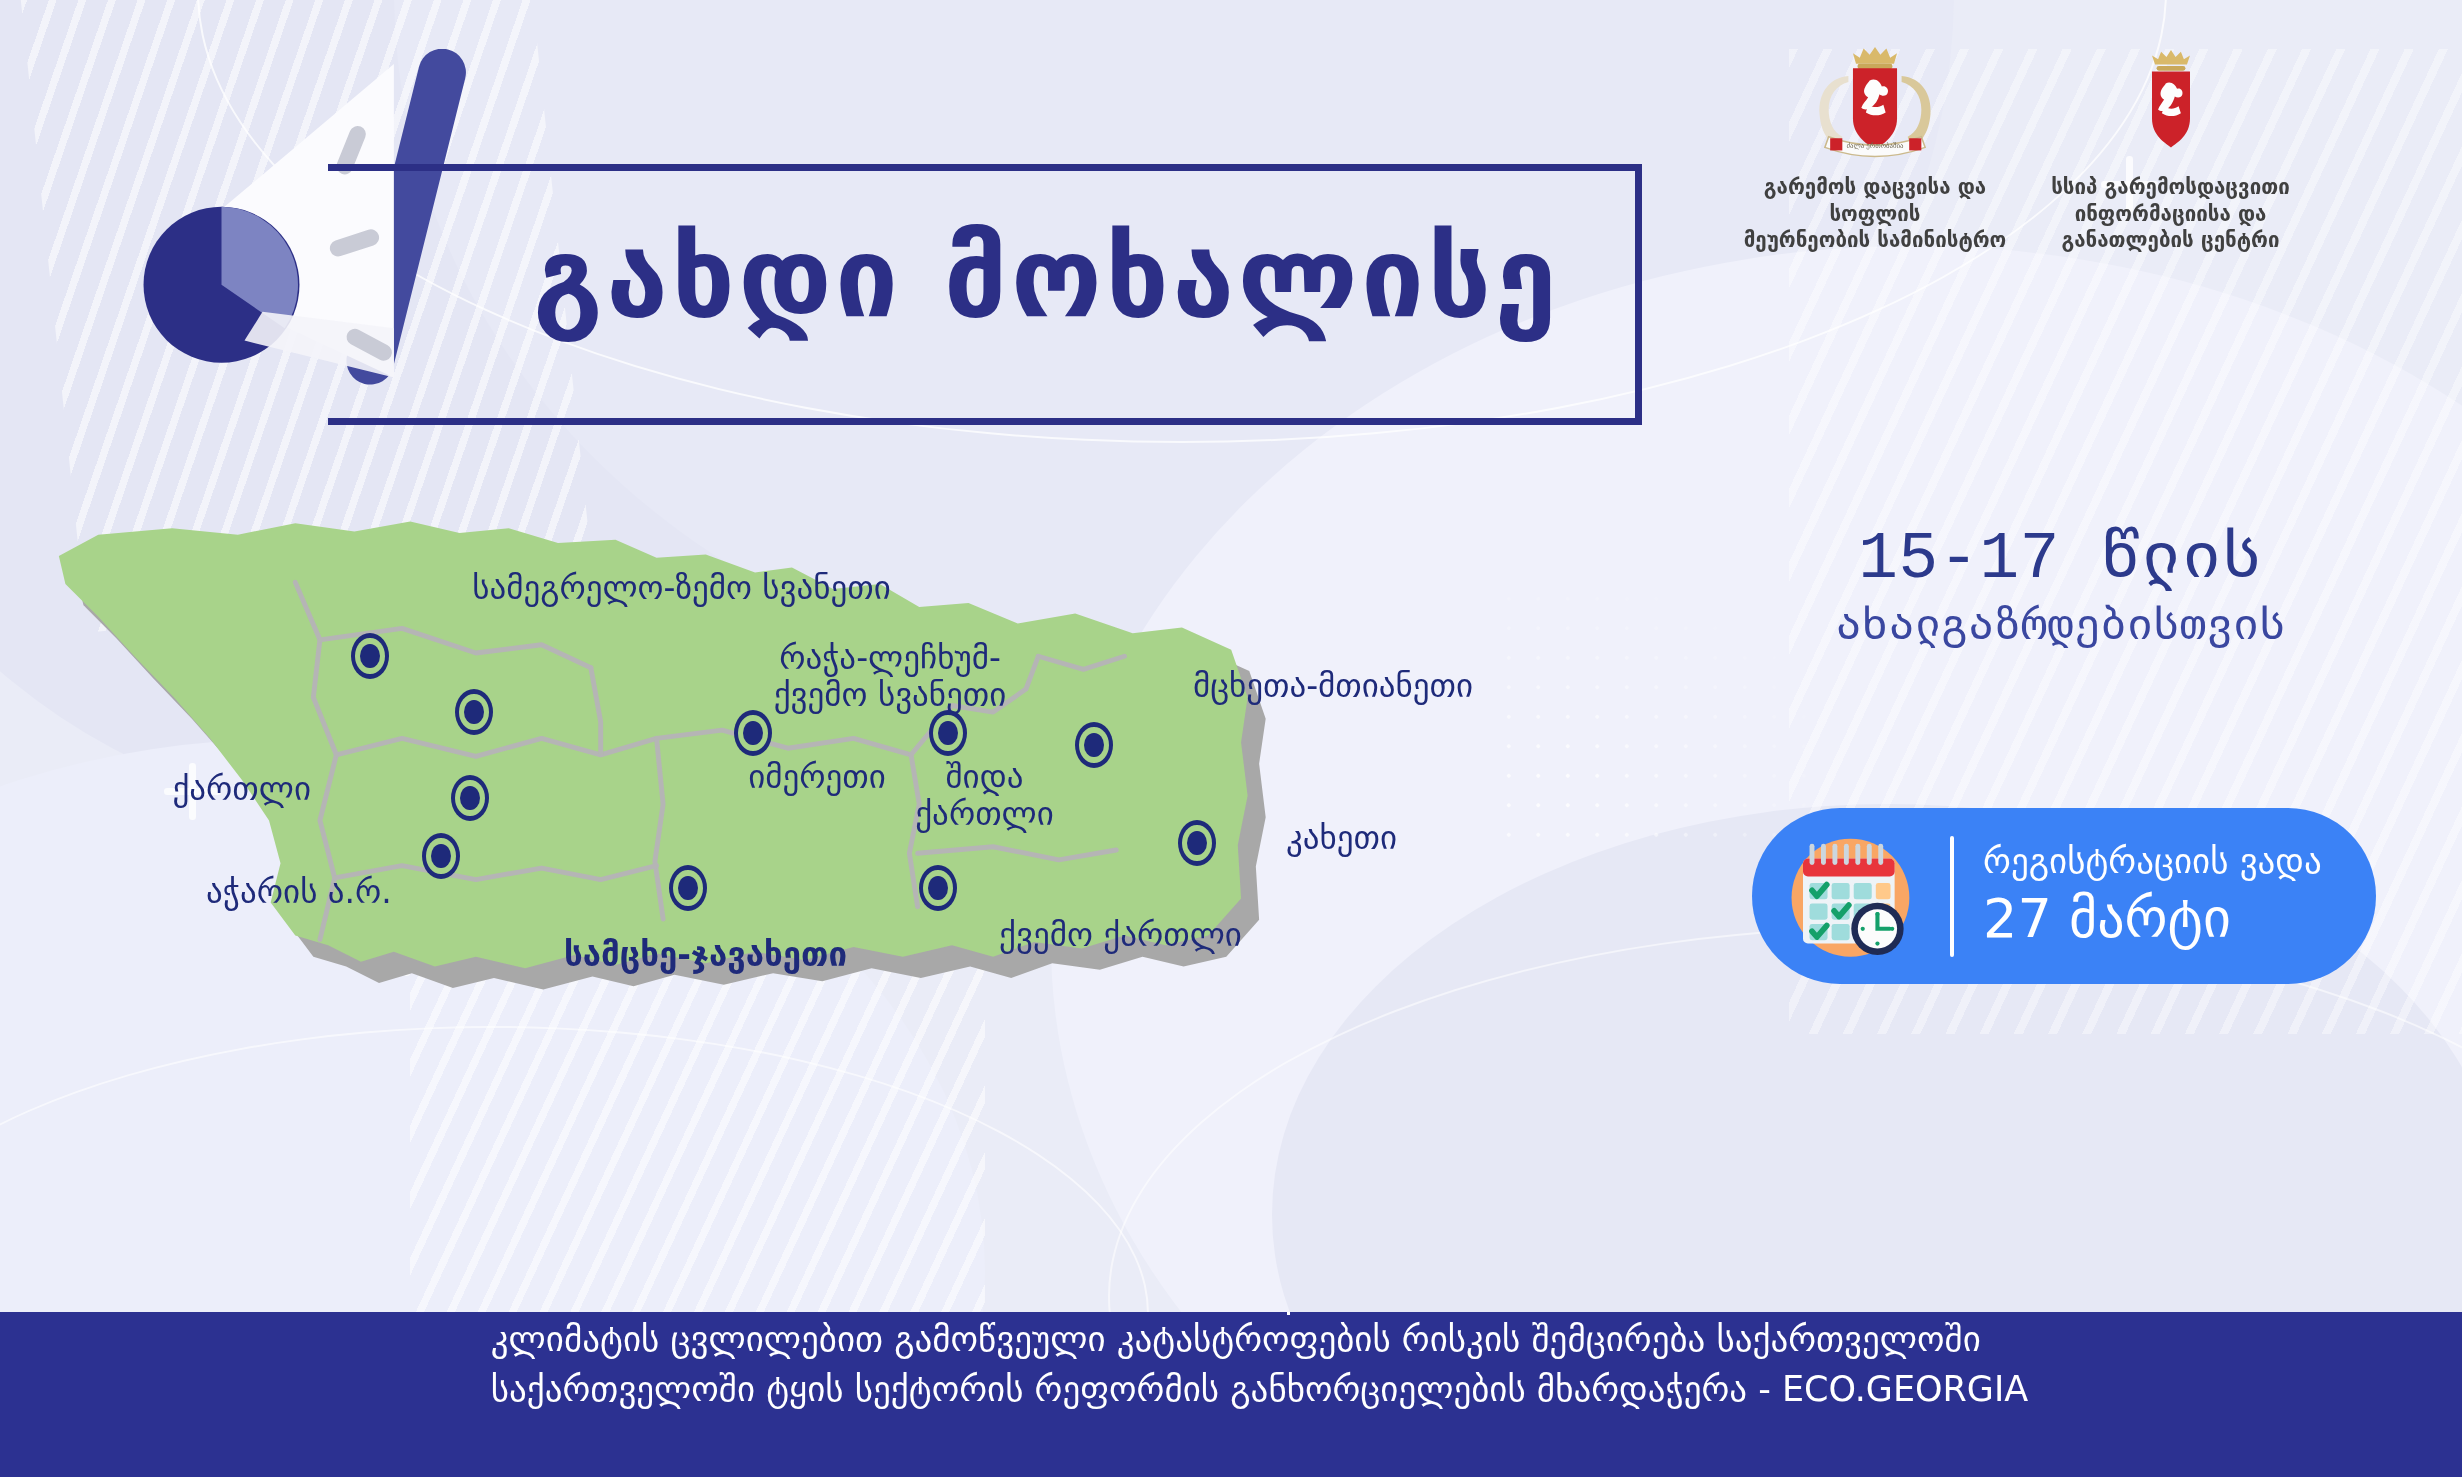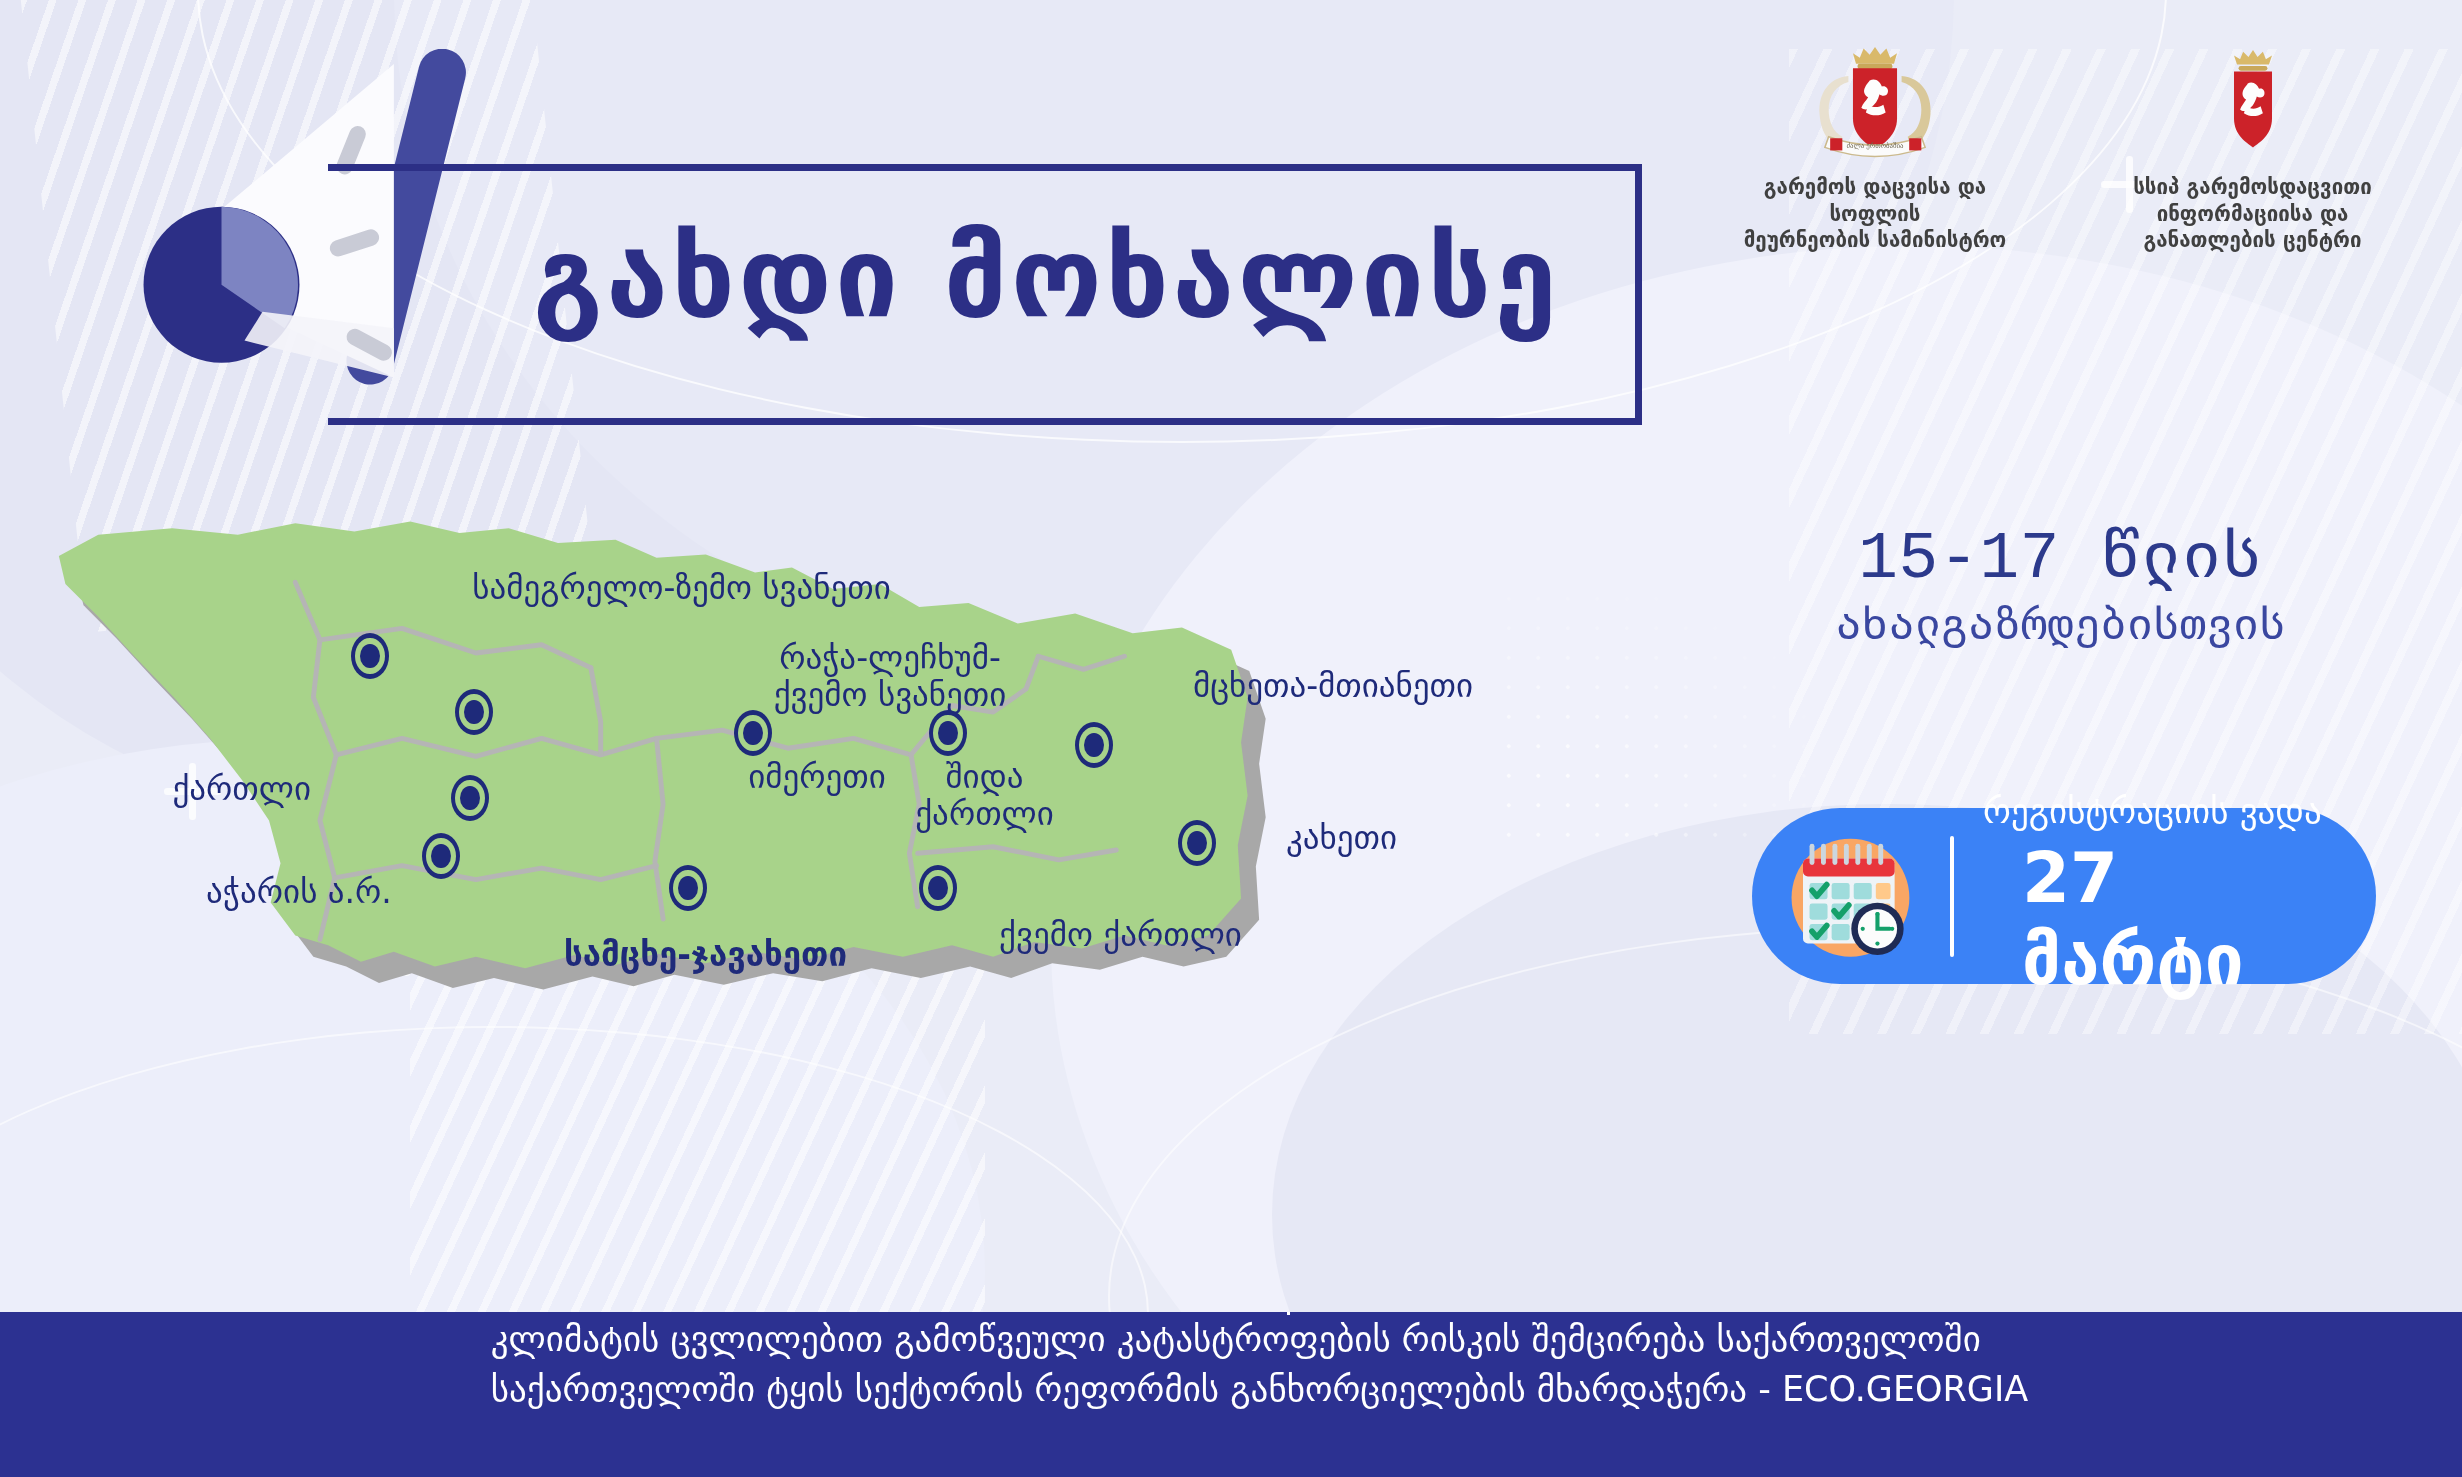--- a/index.html
+++ b/index.html
@@ -122,7 +122,7 @@
 
   
   #logos { position:absolute; left:1715px; top:41px; width:706px; height:213px;
-           display:flex; gap:82px; }
+           display:flex; }
   .logo-col { display:flex; flex-direction:column; align-items:center; width:320px; }
   .logo-caption {
     margin-top:11.5px; text-align:center;

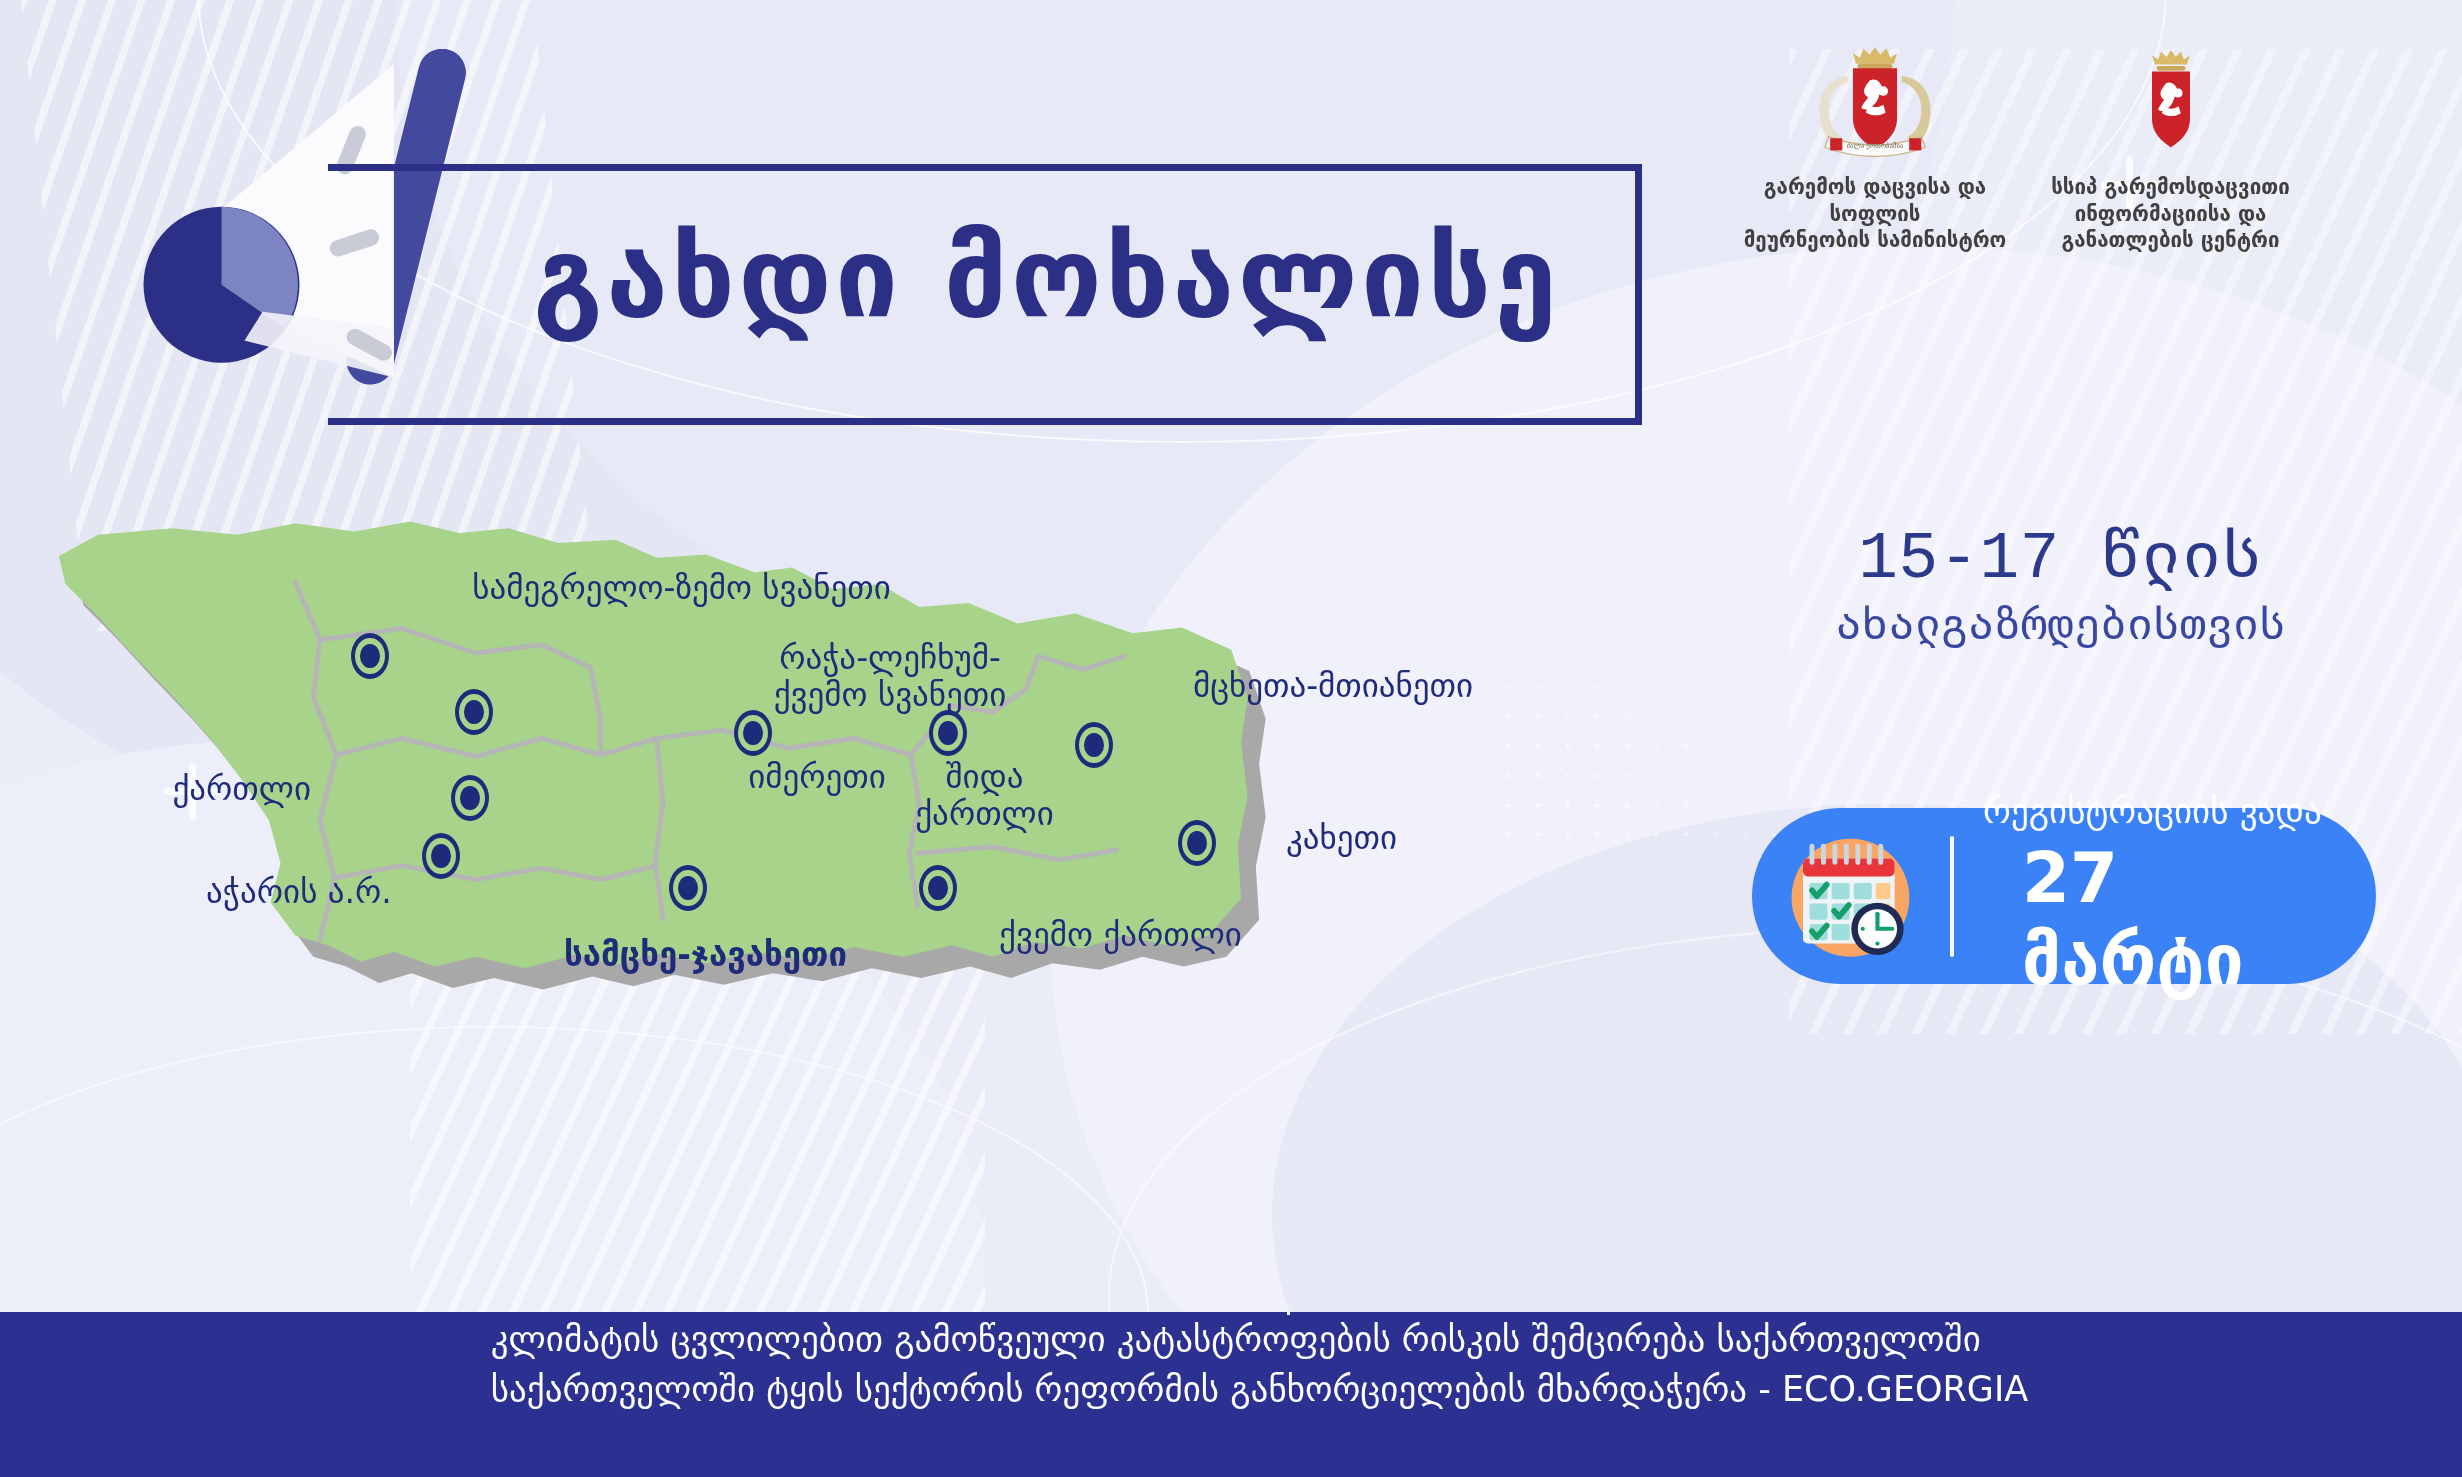--- a/index.html
+++ b/index.html
@@ -183,7 +183,7 @@
   .badge-divider { width:4.1px; height:121px; background:#ffffff; border-radius:2.5px; flex:0 0 4.1px; }
   .badge-text { color:#ffffff; font-family:"DejaVu Sans","Liberation Sans",sans-serif; }
   #deadline-label { font-size:35px; line-height:1.2; }
-  #deadline-date { font-size:69px; font-weight:700; line-height:1.2; margin-top:4.9px;margin-left:39px; }
+  #deadline-date { font-size:54px; font-weight:400; line-height:1.2; margin-top:4.9px; }
 
   
   #footer {

